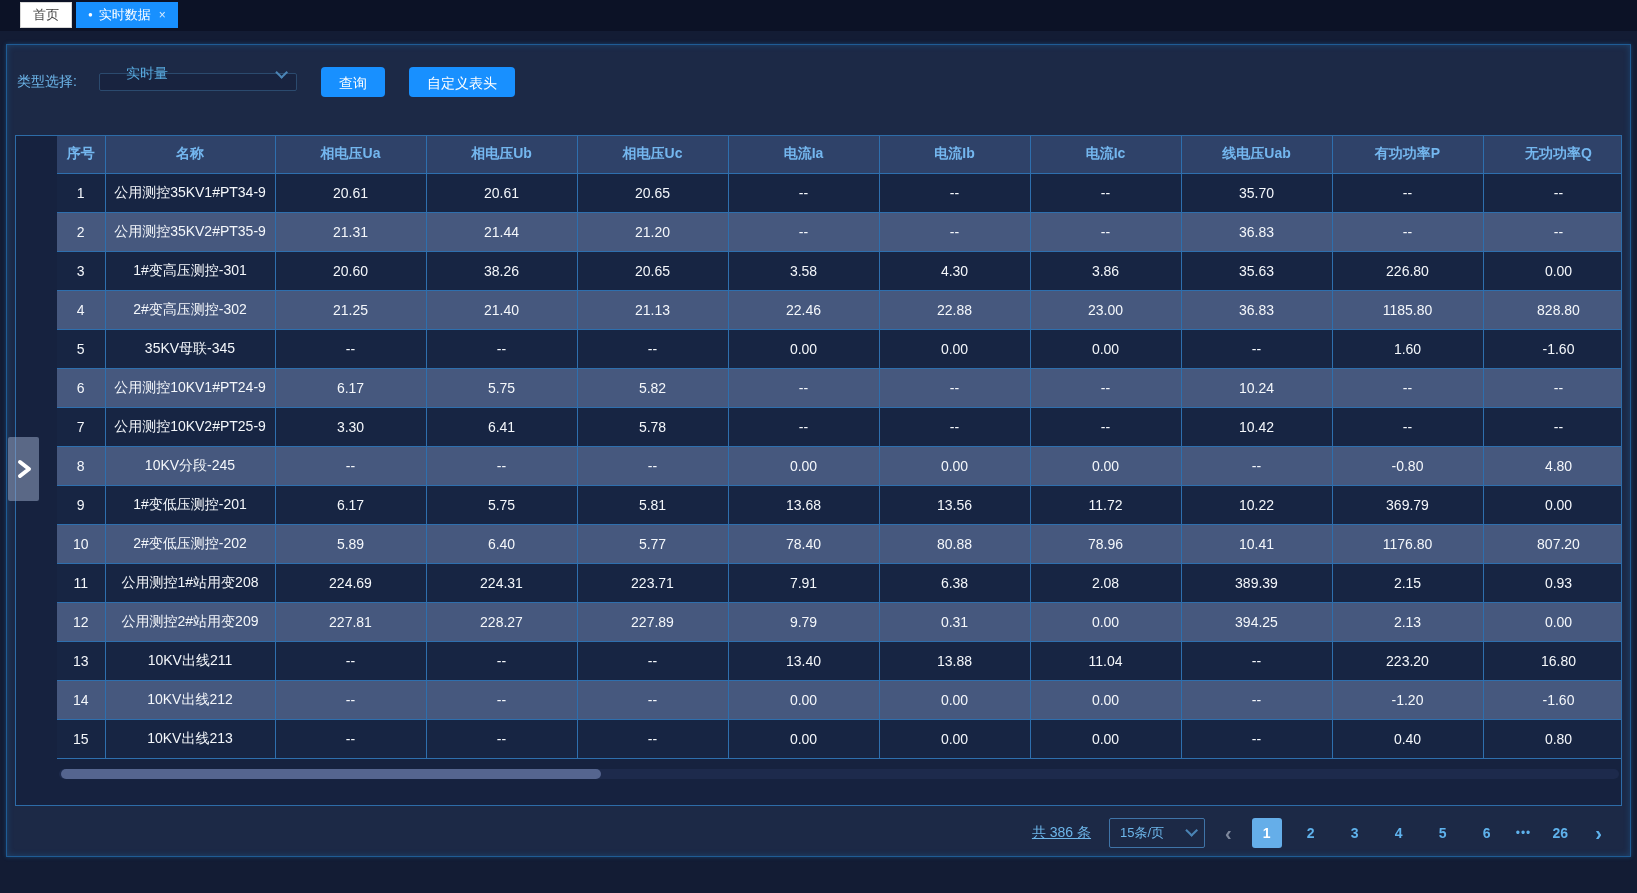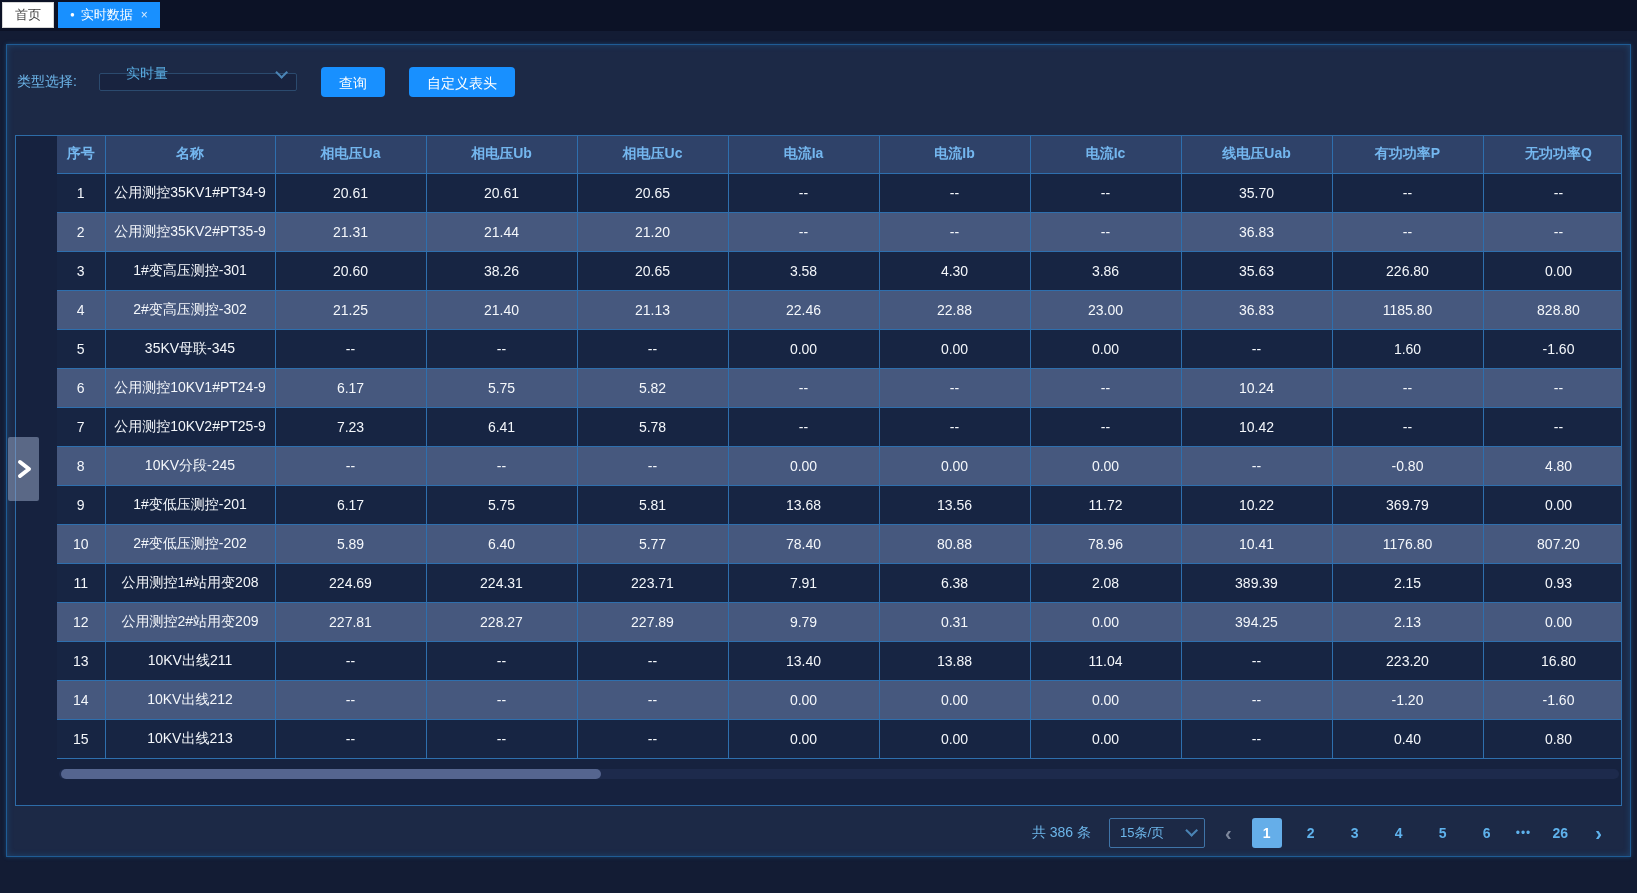--- a/index.html
+++ b/index.html
@@ -13,7 +13,7 @@
   
   .topbar {
     height:31px; background:#0c1226; display:flex; align-items:flex-start;
-    padding:2px 0 0 2px; gap:4px;
+    padding:2px 0 0 20px; gap:4px;
   }
   .tab {
     height:26px; display:flex; align-items:center; gap:6px;

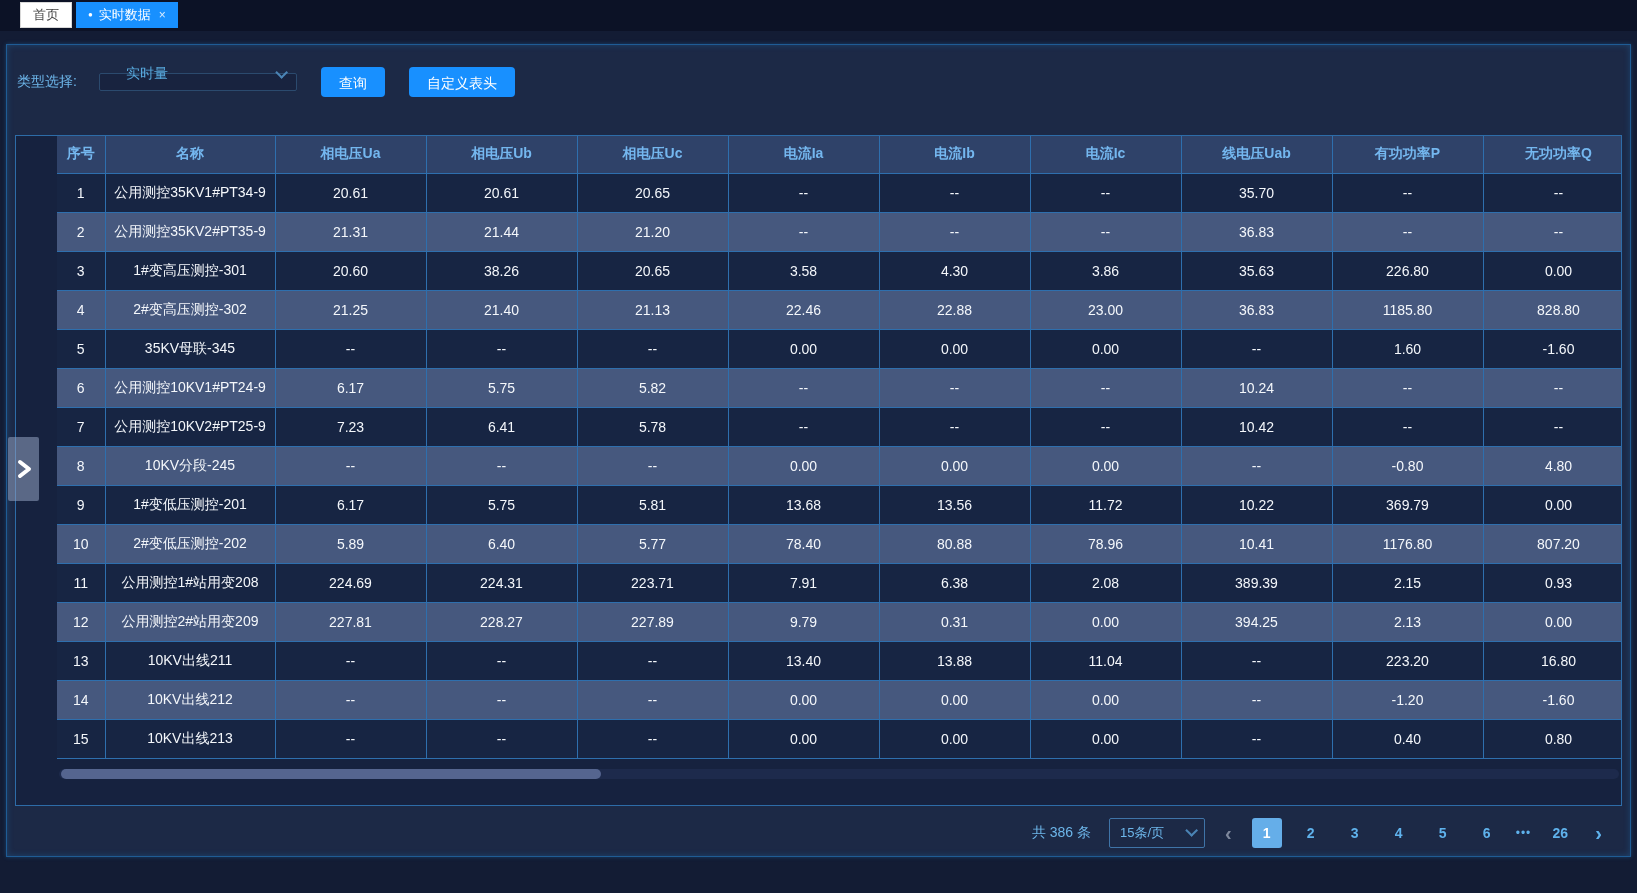--- a/index.html
+++ b/index.html
@@ -247,7 +247,7 @@
             <tr>
               <td>7</td>
               <td>公用测控10KV2#PT25-9</td>
-              <td>7.23</td>
+              <td>3.30</td>
               <td>6.41</td>
               <td>5.78</td>
               <td>--</td>

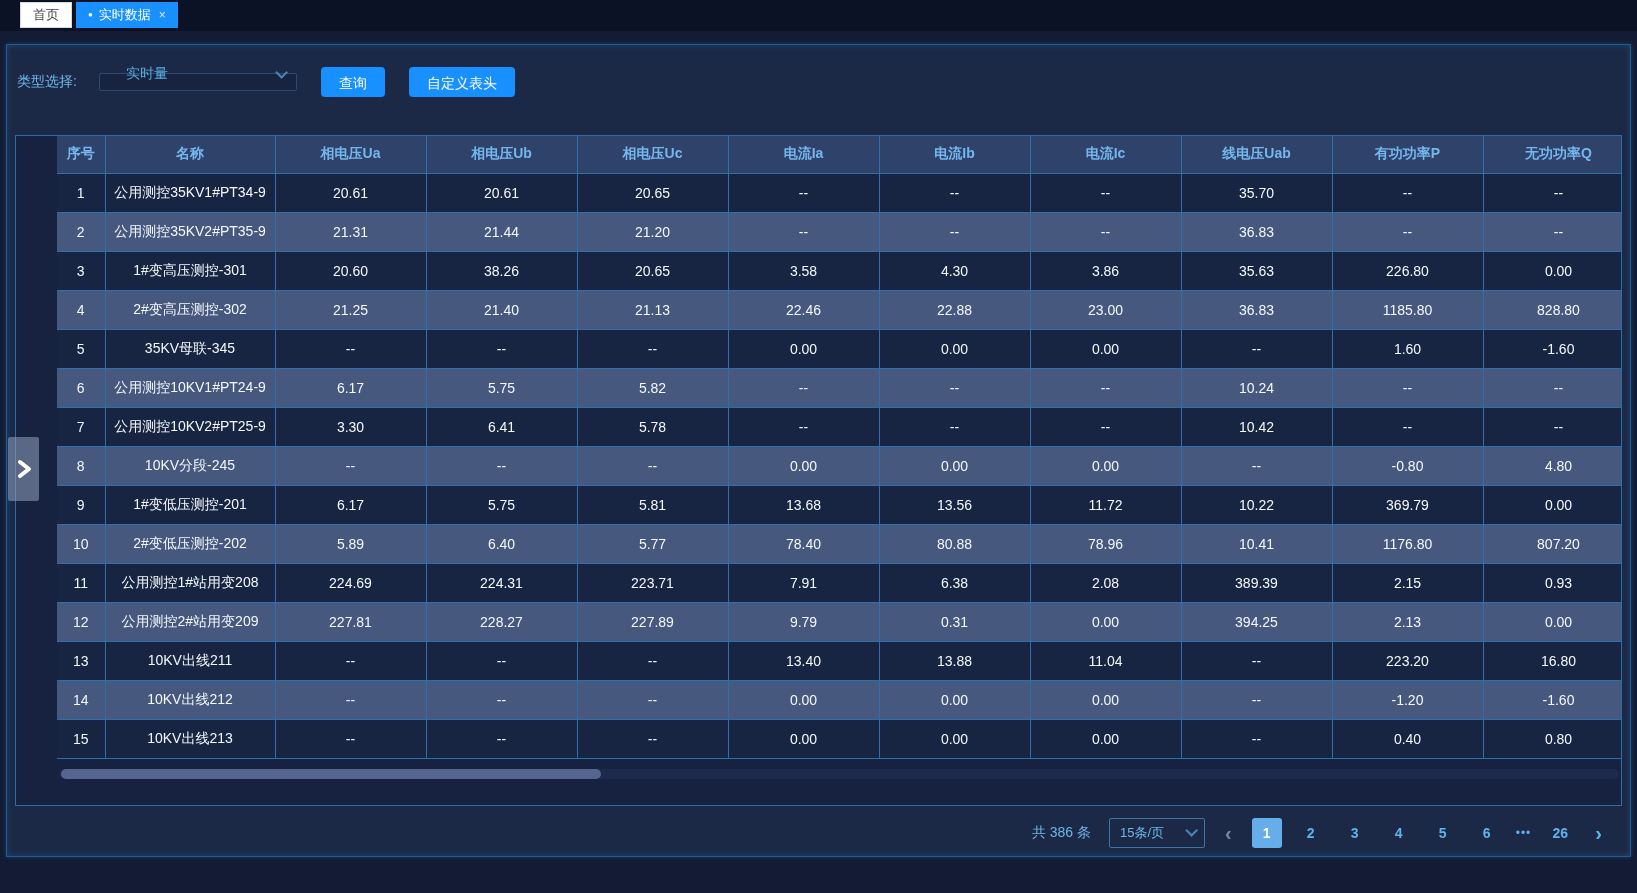--- a/index.html
+++ b/index.html
@@ -81,7 +81,7 @@
     display:flex; align-items:center; justify-content:flex-end;
     gap:14px; padding:12px 22px 0 0; font-size:14px;
   }
-  .total { color:#6db6ea; margin-right:4px; }
+  .total { color:#6db6ea; margin-right:4px;text-decoration:underline; }
   .page-size { width:96px; height:30px; padding:0 10px; background:transparent; border:1px solid #3f74a8; }
   .page-size .sel-val { color:#6db6ea; font-size:13px; }
   .pg-arrow { color:#5fb2ec; font-size:20px; line-height:28px; padding:0 6px; cursor:pointer; font-weight:bold; }

